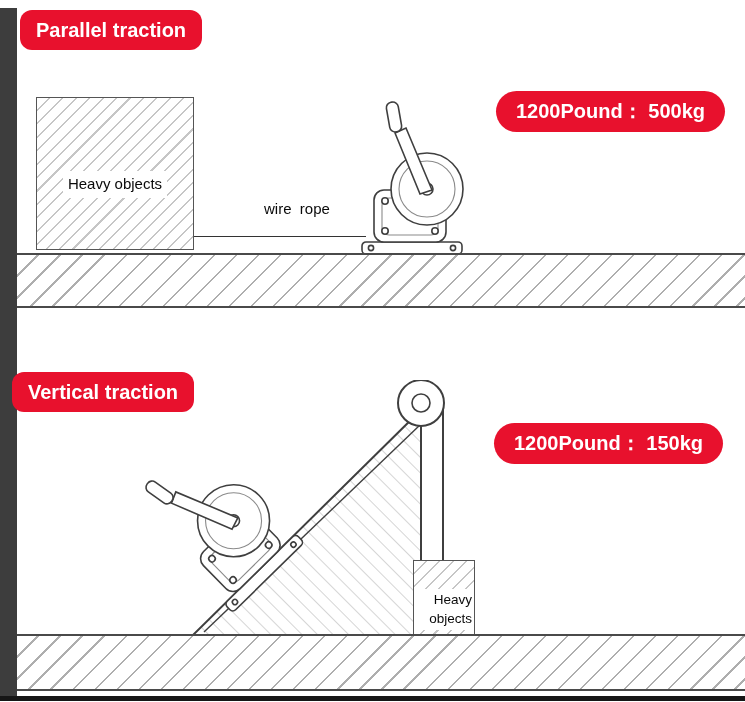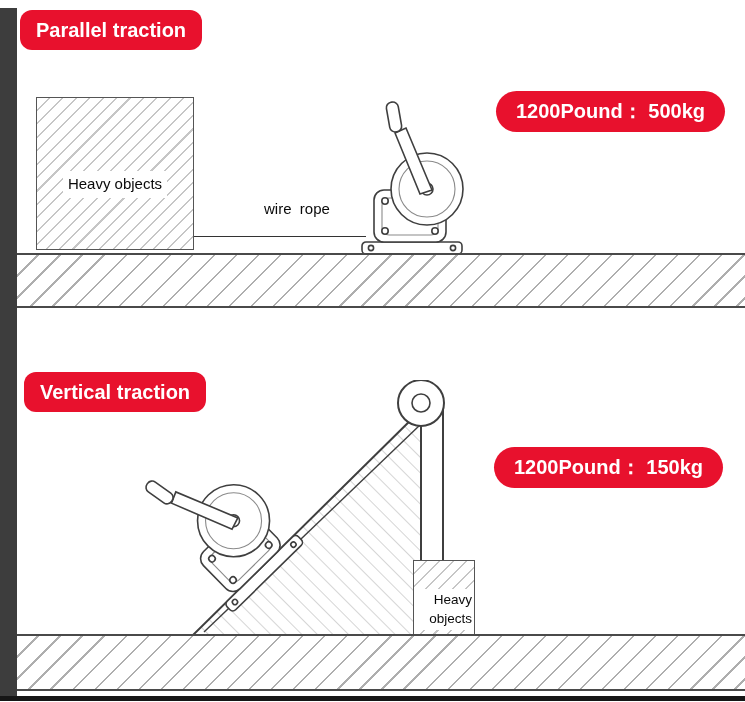--- a/index.html
+++ b/index.html
@@ -87,7 +87,7 @@
 
   <div class="abs ground" style="left:17px; top:253px; width:728px; height:55px;"></div>
 
-  <div class="abs title-badge" style="left:24px; top:372px;">Vertical traction</div>
+  <div class="abs title-badge" style="left:12px; top:372px;">Vertical traction</div>
 
   <svg class="abs" style="left:140px; top:380px;" width="360" height="258" viewBox="0 0 360 258">
     <defs>

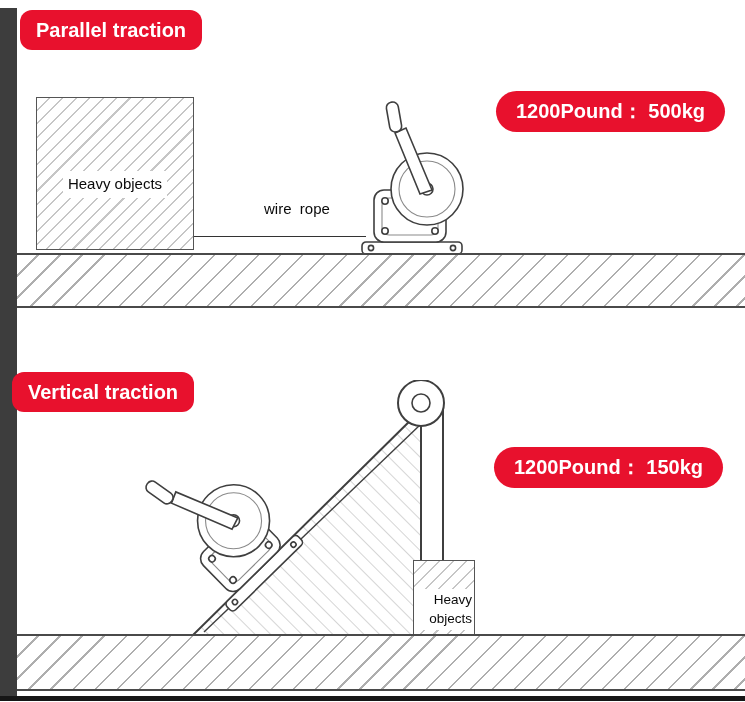--- a/index.html
+++ b/index.html
@@ -126,7 +126,7 @@
     <span class="heavy-label">Heavy objects</span>
   </div>
 
-  <div class="abs pill-stack" style="left:494px; top:447px;">
+  <div class="abs pill-stack" style="left:494px; top:423px;">
     <div class="pill">1200Pound： 150kg</div>
   </div>
 

